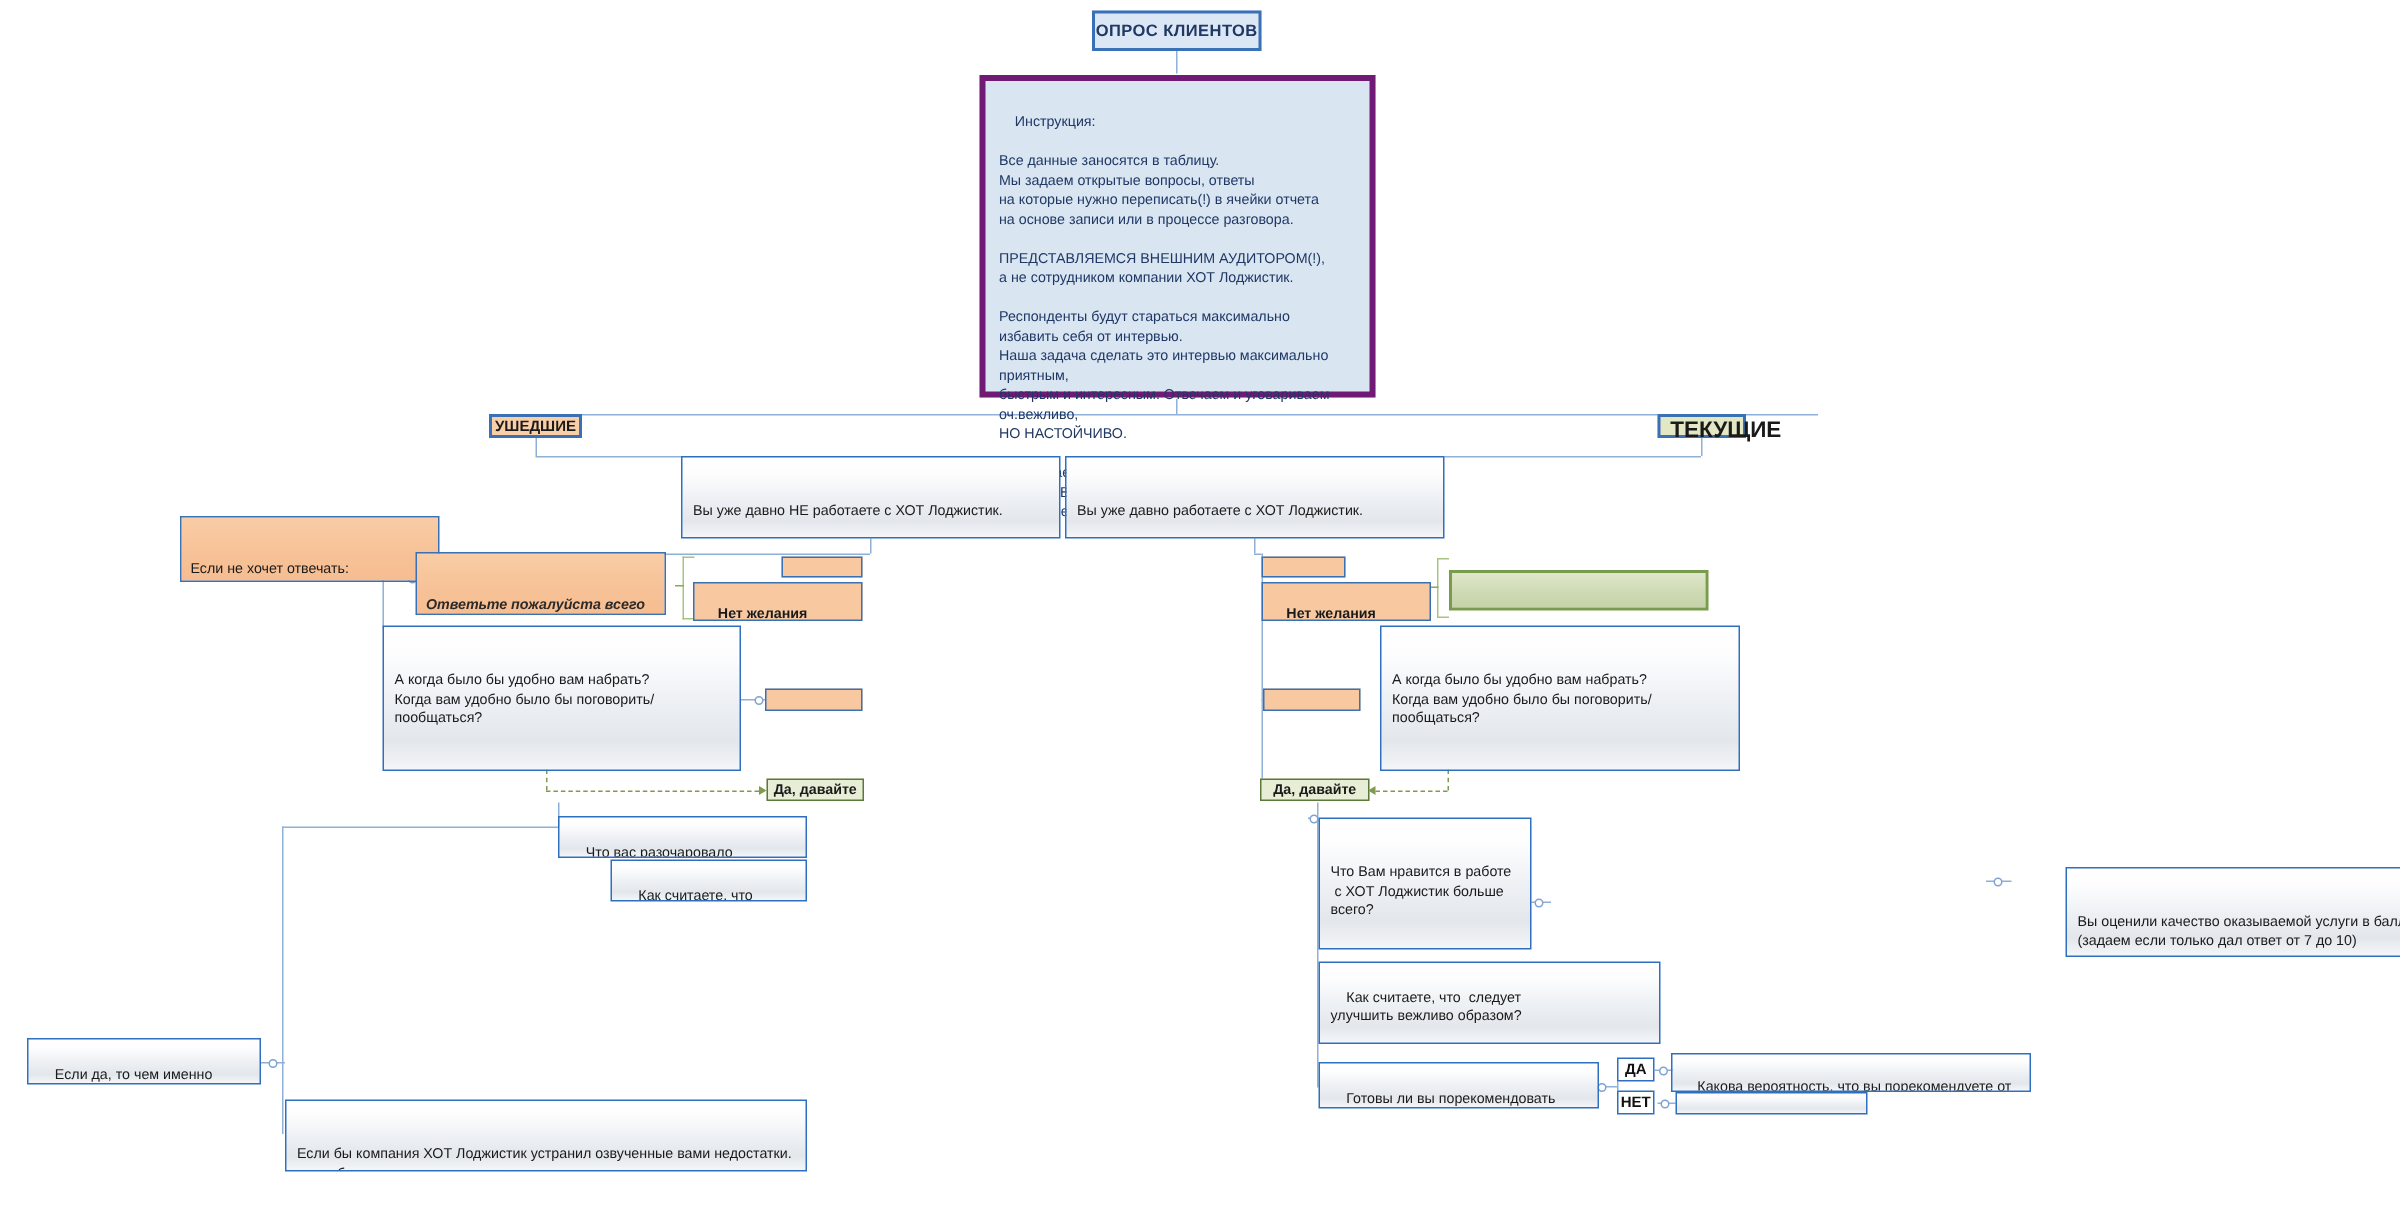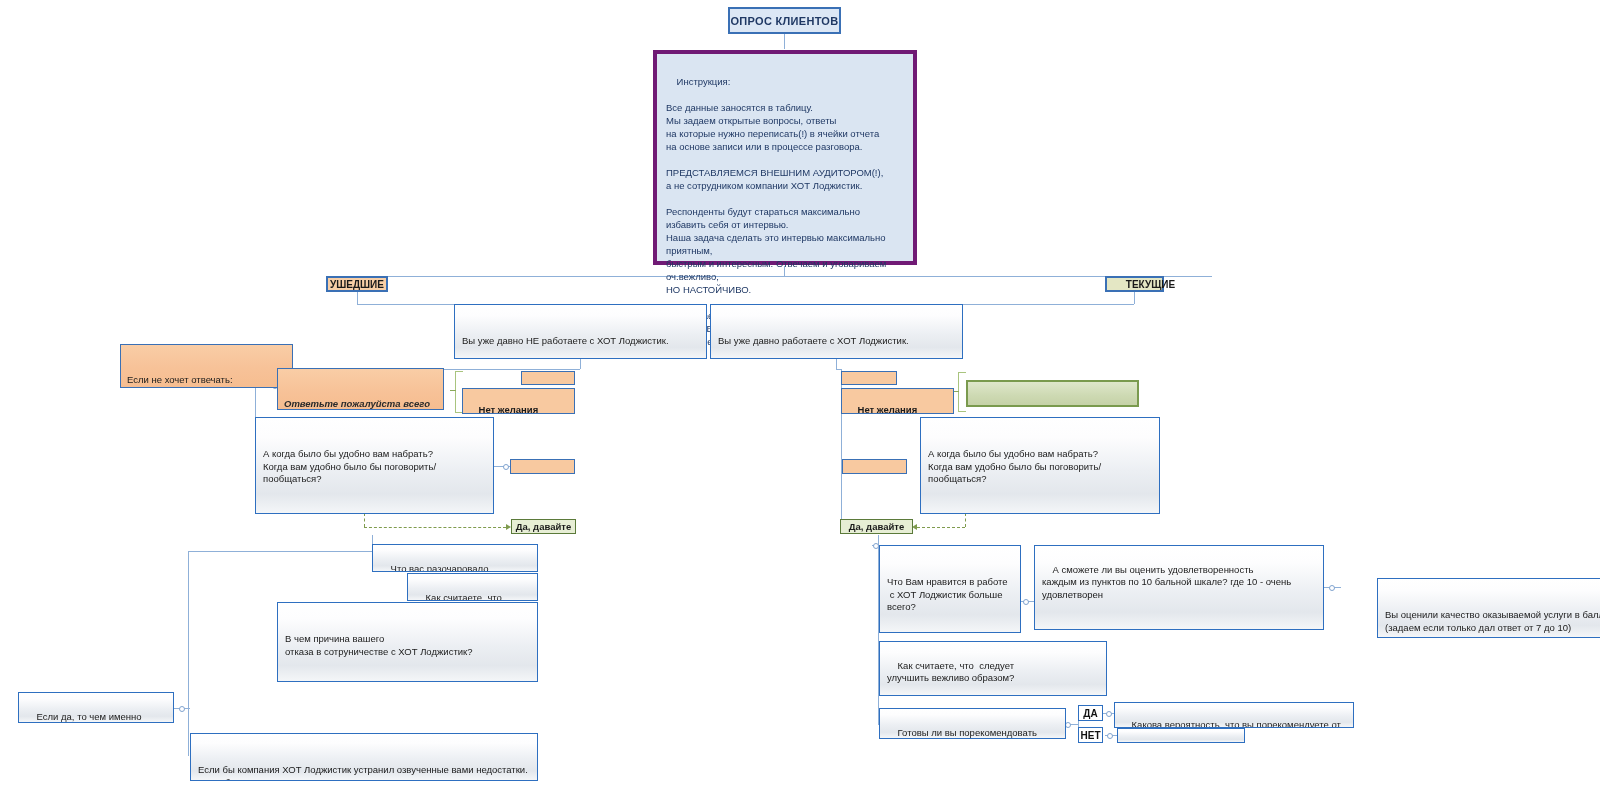--- a/index.html
+++ b/index.html
@@ -76,8 +76,8 @@
     border:2px solid #3a70b5;
     background:#e4e7c4;
     color:#1a1a1a;
-    font-weight:bold;font-size:10px;
-    display:flex;align-items:center;justify-content:center;padding-left:32px;
+    font-weight:bold;font-size:15px;
+    display:flex;justify-content:center;padding-left:32px;
   }
   .greenbtn{
     border:1px solid #5b7a3a;

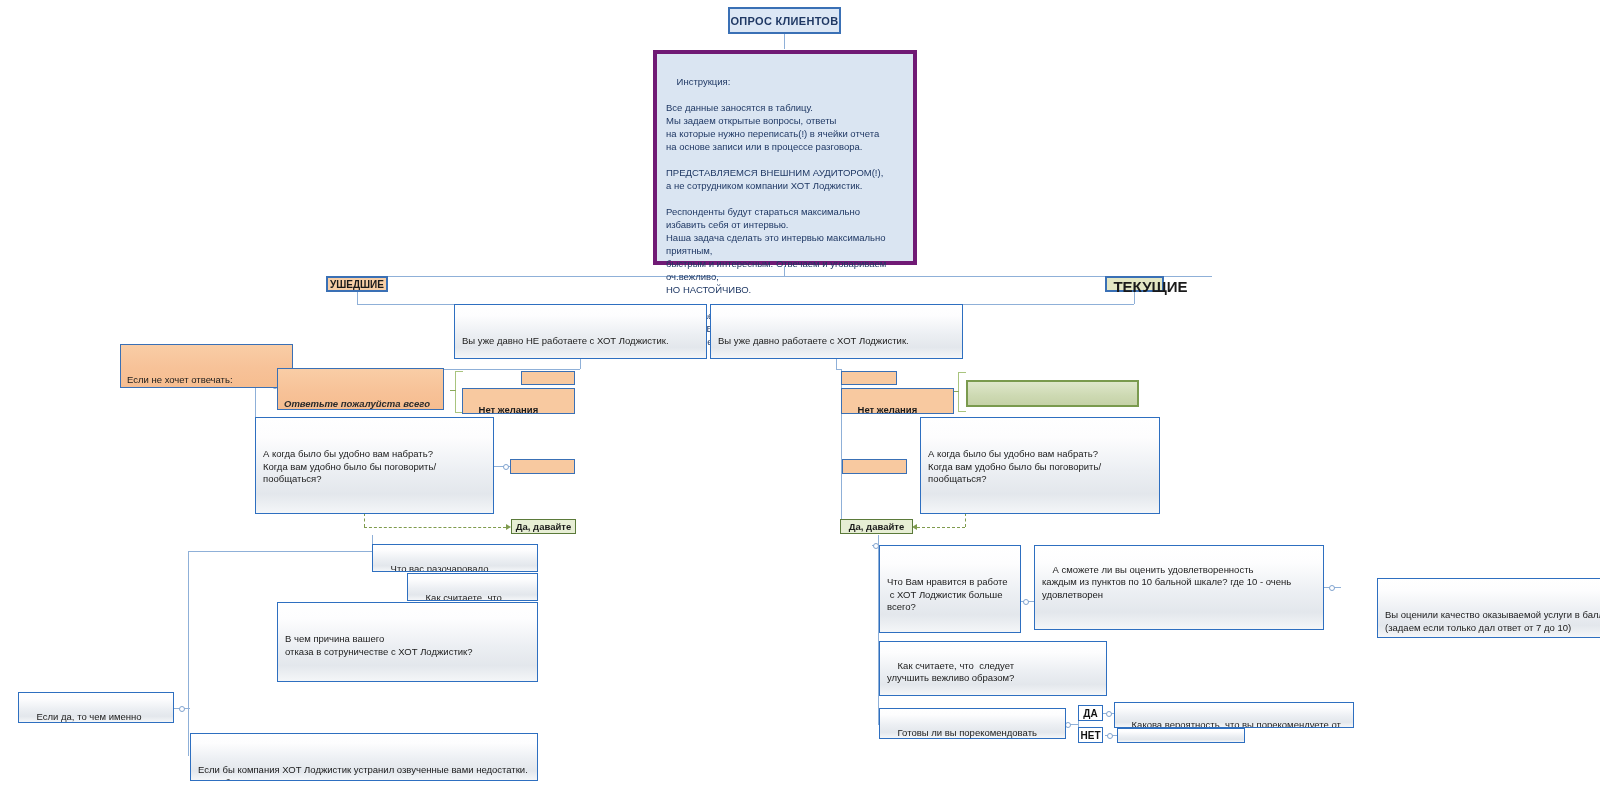--- a/index.html
+++ b/index.html
@@ -330,10 +330,6 @@
     
   </div>
 
-  <div class="node qcard" style="left:1034px;top:545px;width:290px;height:85px;">
-    <span>А сможете ли вы оценить удовлетворенность
-каждым из пунктов по 10 бальной шкале? где 10 - очень удовлетворен</span>
-  </div>
 
   <div class="node qcard" style="left:1341px;top:578px;width:252px;height:60px;margin-left:36px;">
     <div>Вы оценили качество оказываемой услуги в баллах

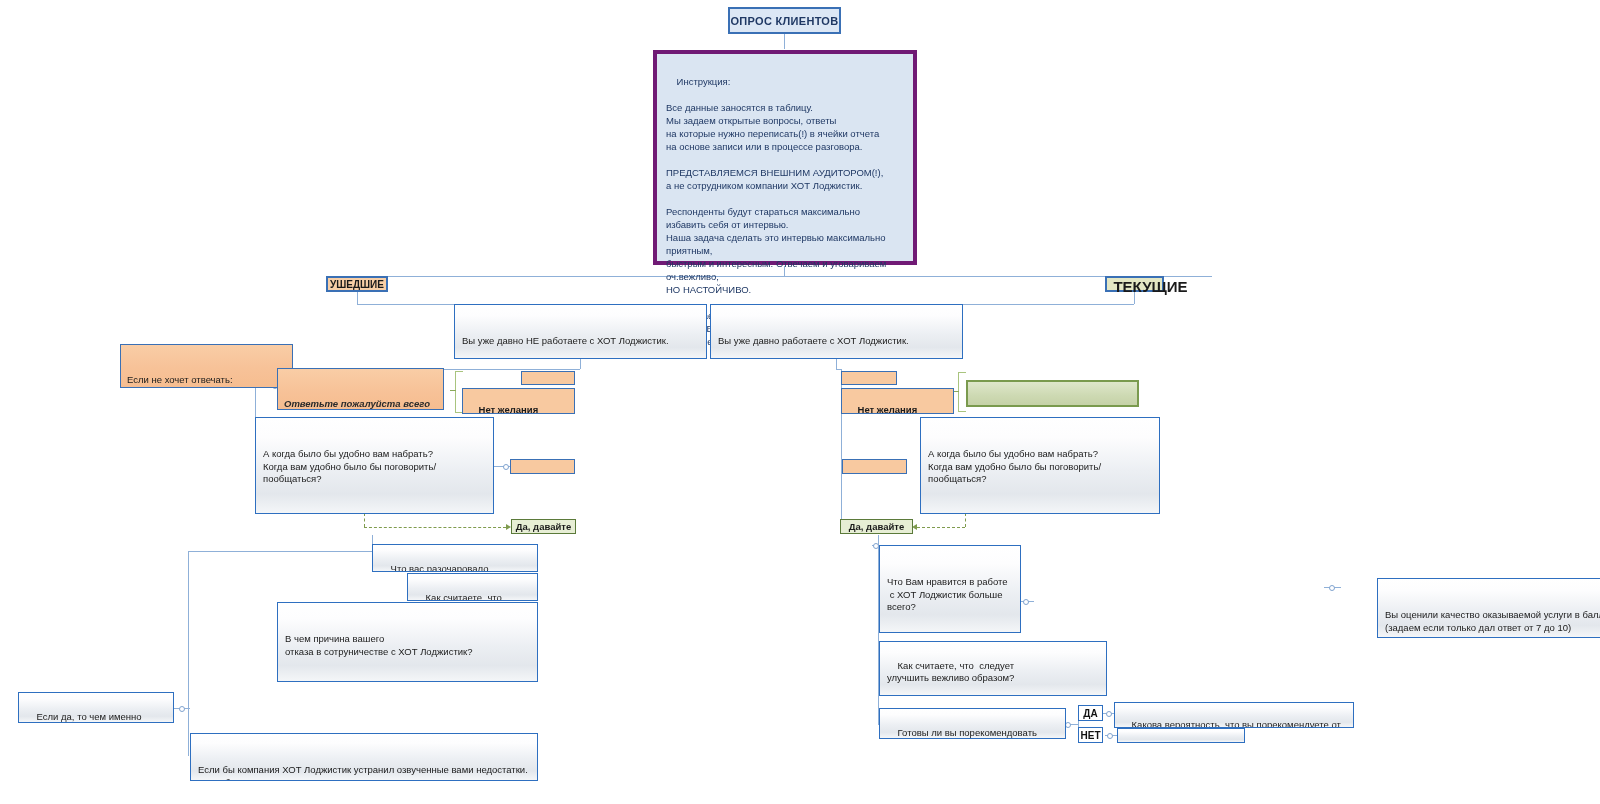--- a/index.html
+++ b/index.html
@@ -275,11 +275,6 @@
 улучшить главным образом?</span>
   </div>
 
-  <div class="node qcard" style="left:277px;top:602px;width:261px;height:80px;">
-    <div>В чем причина вашего
-отказа в сотруничестве с ХОТ Лоджистик?</div>
-    
-  </div>
 
   <div class="node qcard" style="left:18px;top:692px;width:156px;height:31px;">
     <span>Если да, то чем именно довольны?

